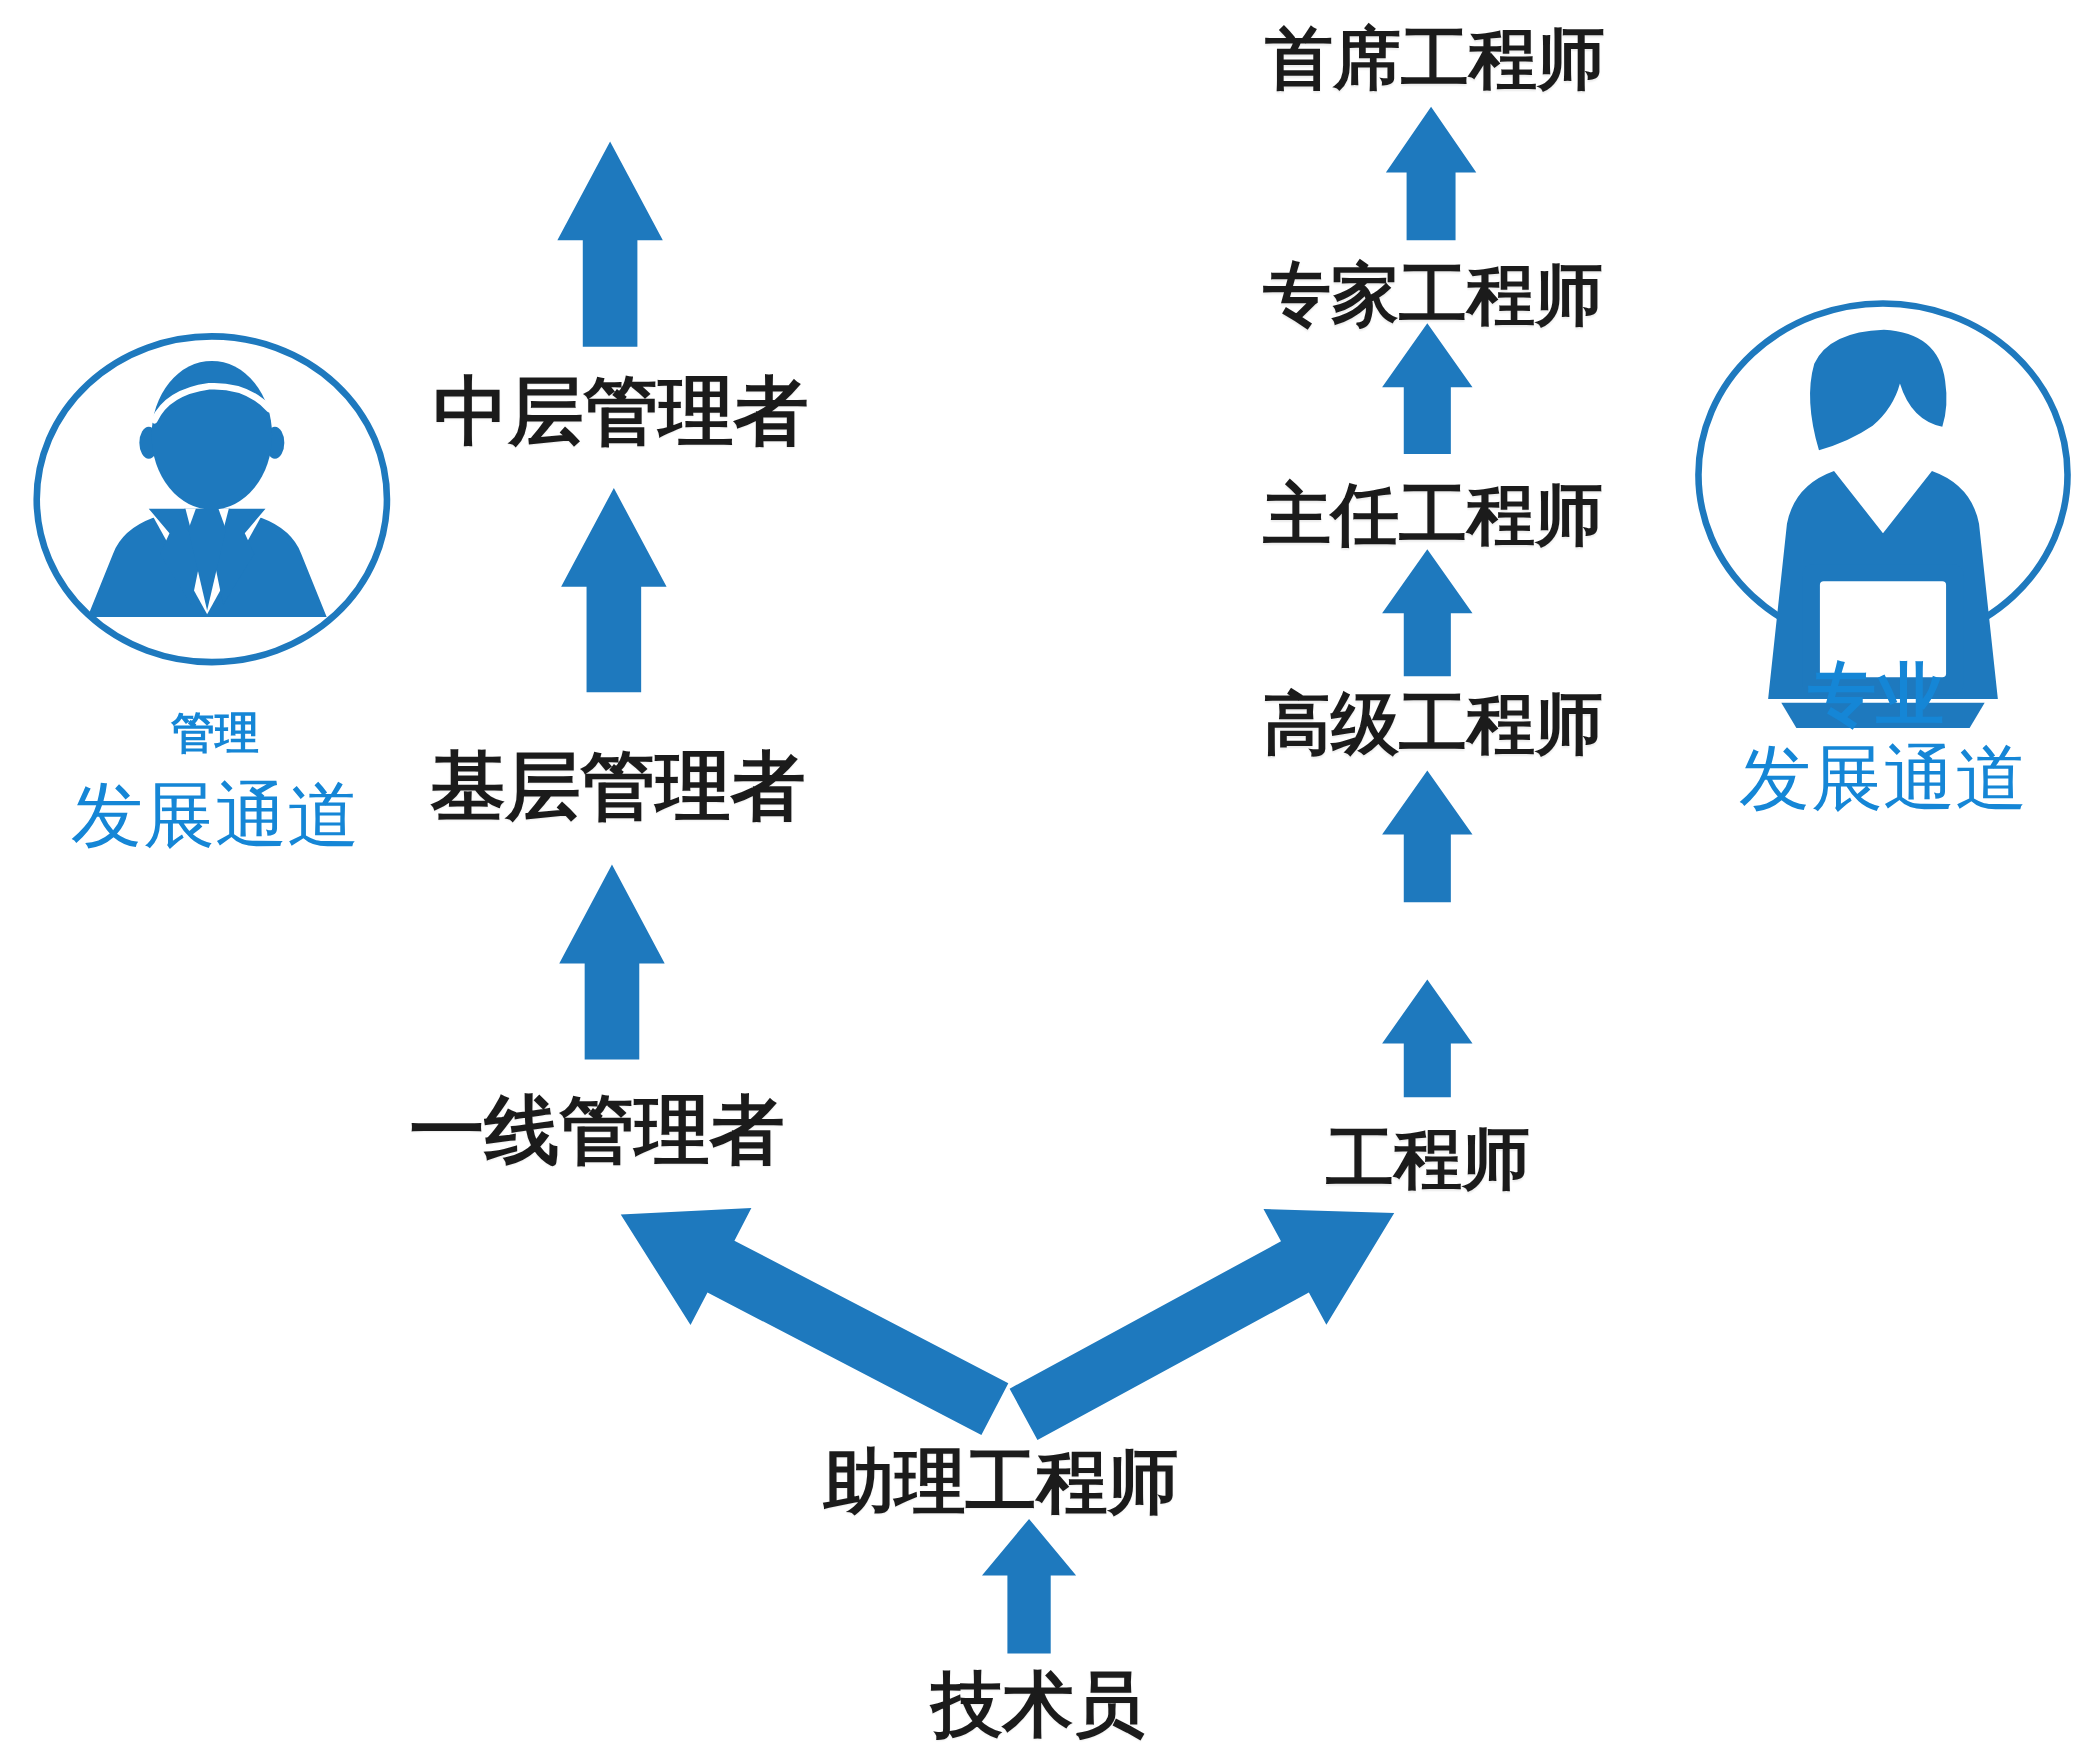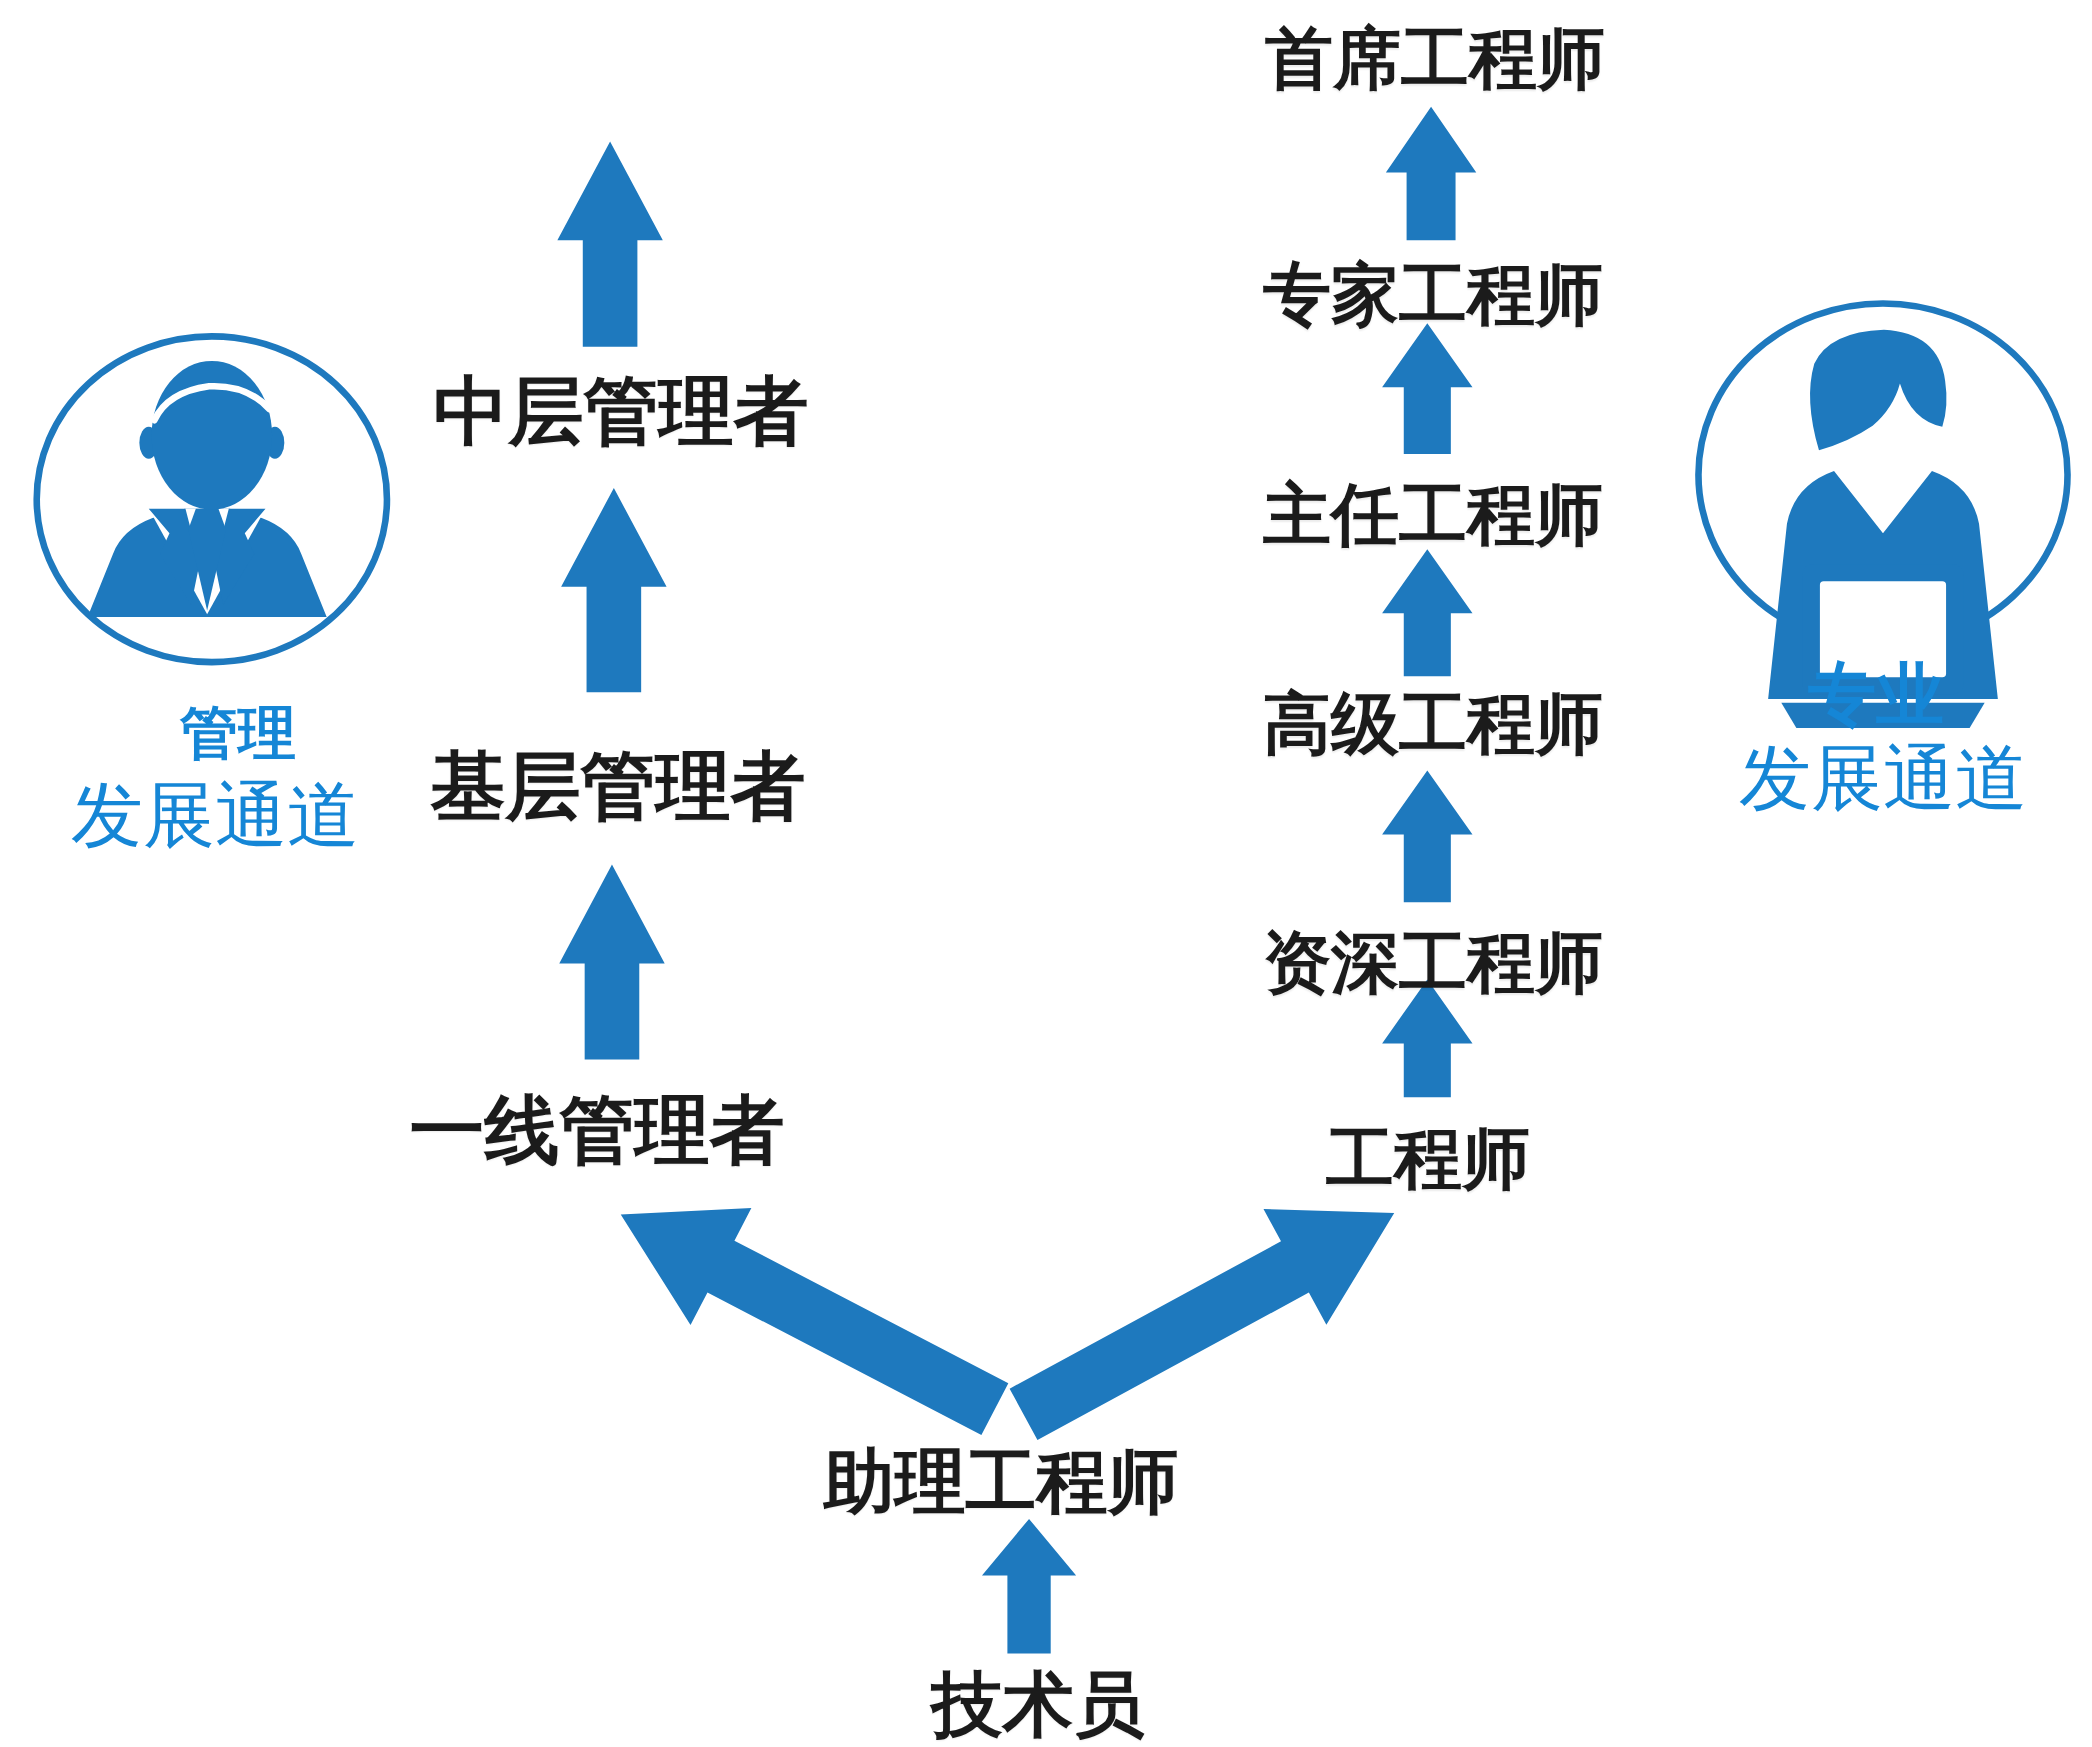--- a/index.html
+++ b/index.html
@@ -40,7 +40,7 @@
     position:absolute;transform:translate(-50%,-50%);
     color:var(--badge);font-weight:500;line-height:1;white-space:nowrap;
   }
-  .badge-title.mgmt{left:215px;top:733px;font-size:58px;margin-left:23px;}
+  .badge-title.mgmt{left:215px;top:733px;font-size:44px;}
   .badge-sub.mgmt{left:215px;top:815px;font-size:72px;}
   .badge-title.prof{left:1876px;top:694px;font-size:68px;text-align:center;}
   .badge-sub.prof{left:1883px;top:778px;font-size:72px;}

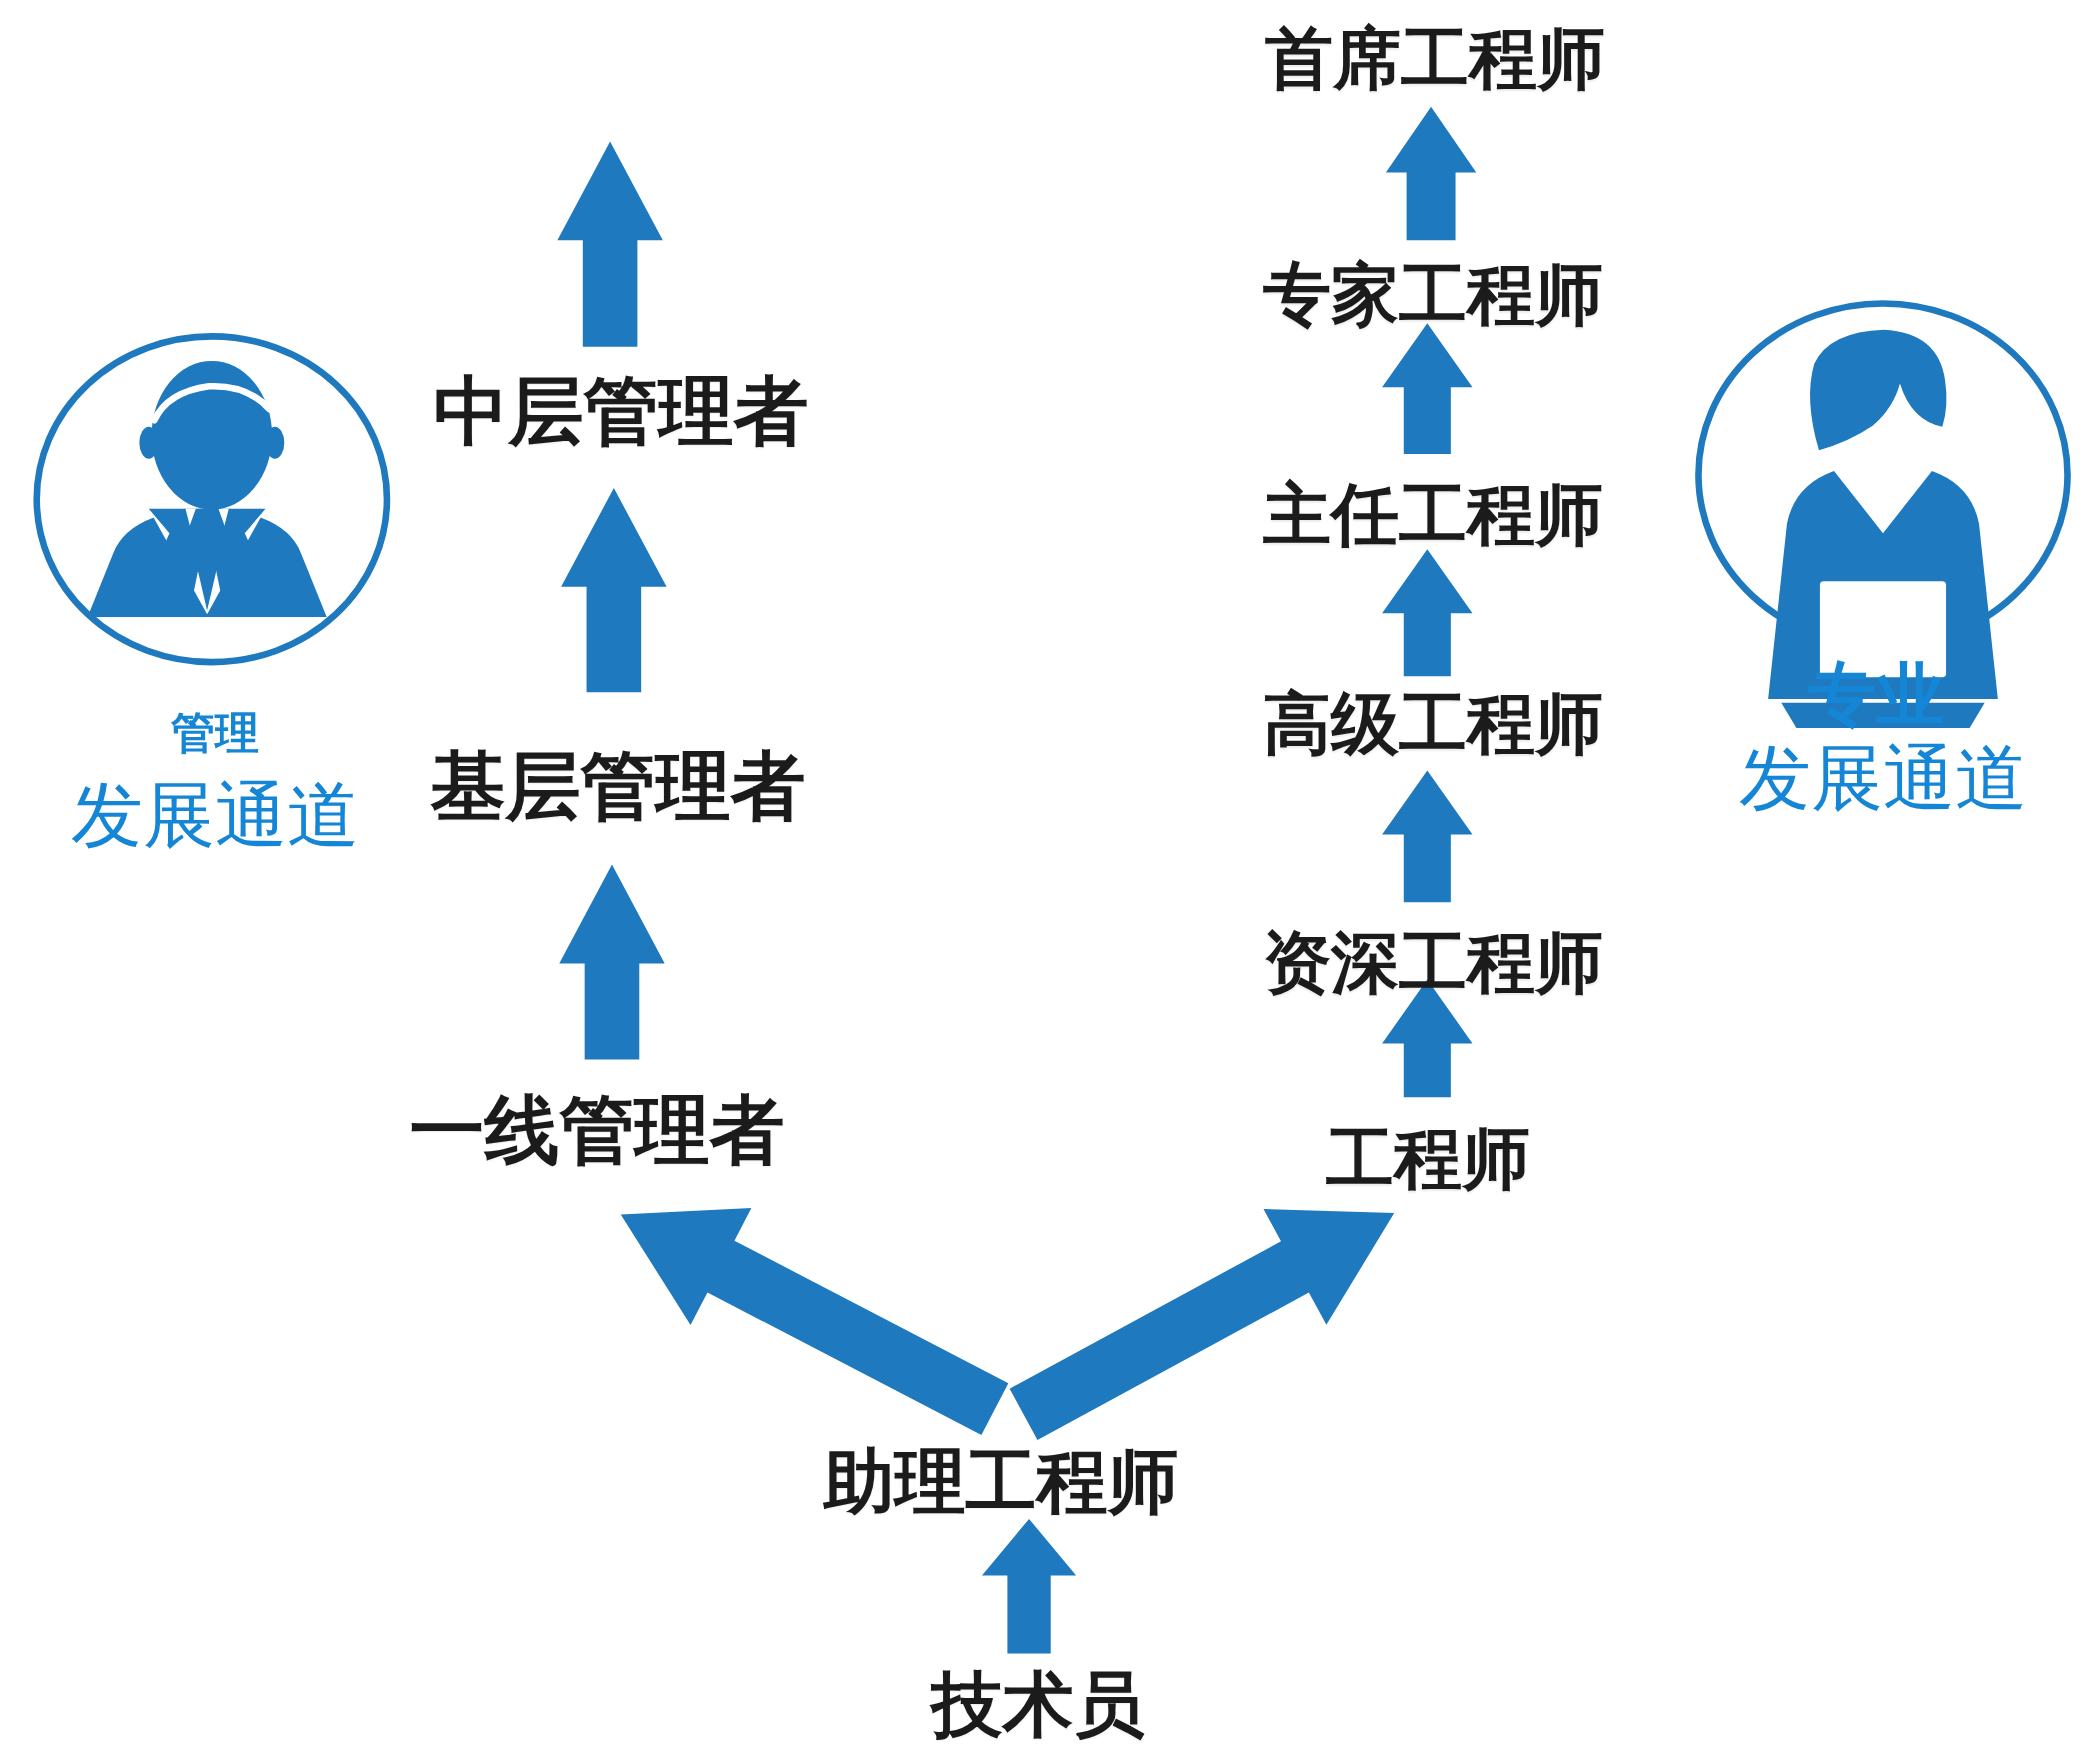--- a/index.html
+++ b/index.html
@@ -98,7 +98,6 @@
   <div class="node mgmt" style="left:621px;top:411px">中层管理者</div>
 
   <div class="node prof" style="left:1428px;top:1158px">工程师</div>
-  <div class="node prof" style="left:1433px;top:962px">资深工程师</div>
   <div class="node prof" style="left:1433px;top:723px">高级工程师</div>
   <div class="node prof" style="left:1433px;top:514px">主任工程师</div>
   <div class="node prof" style="left:1433px;top:294px">专家工程师</div>

